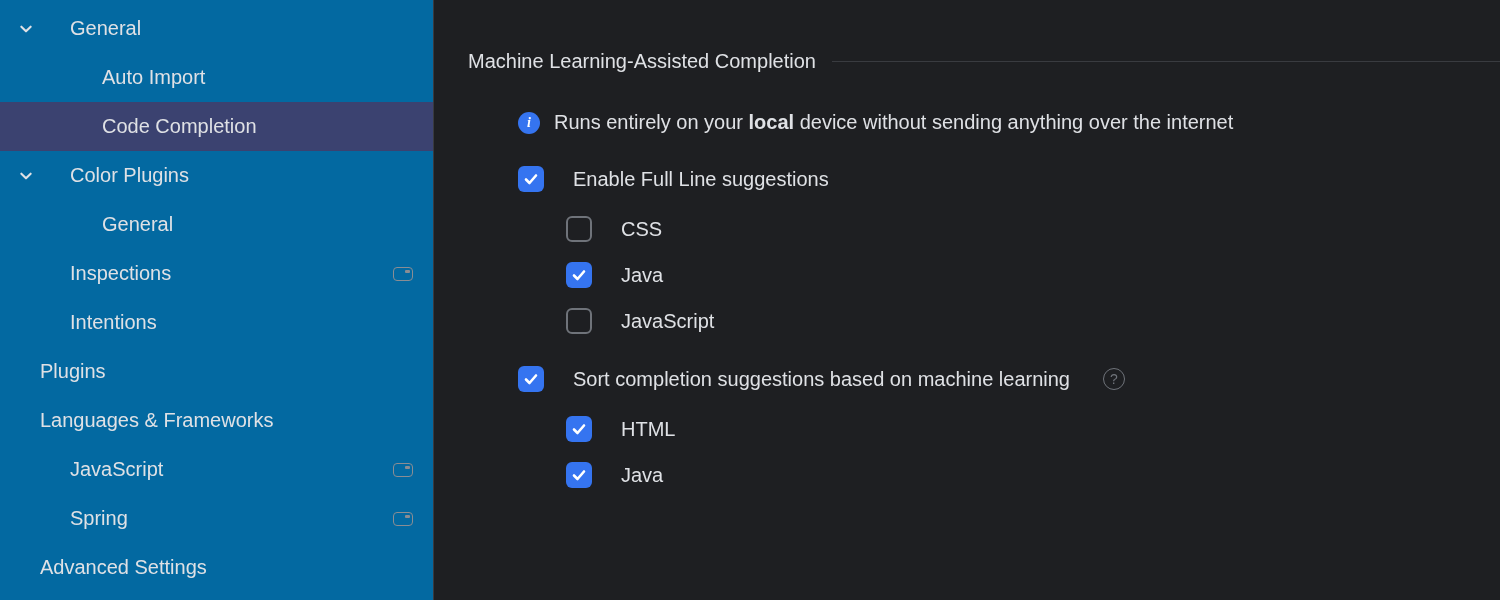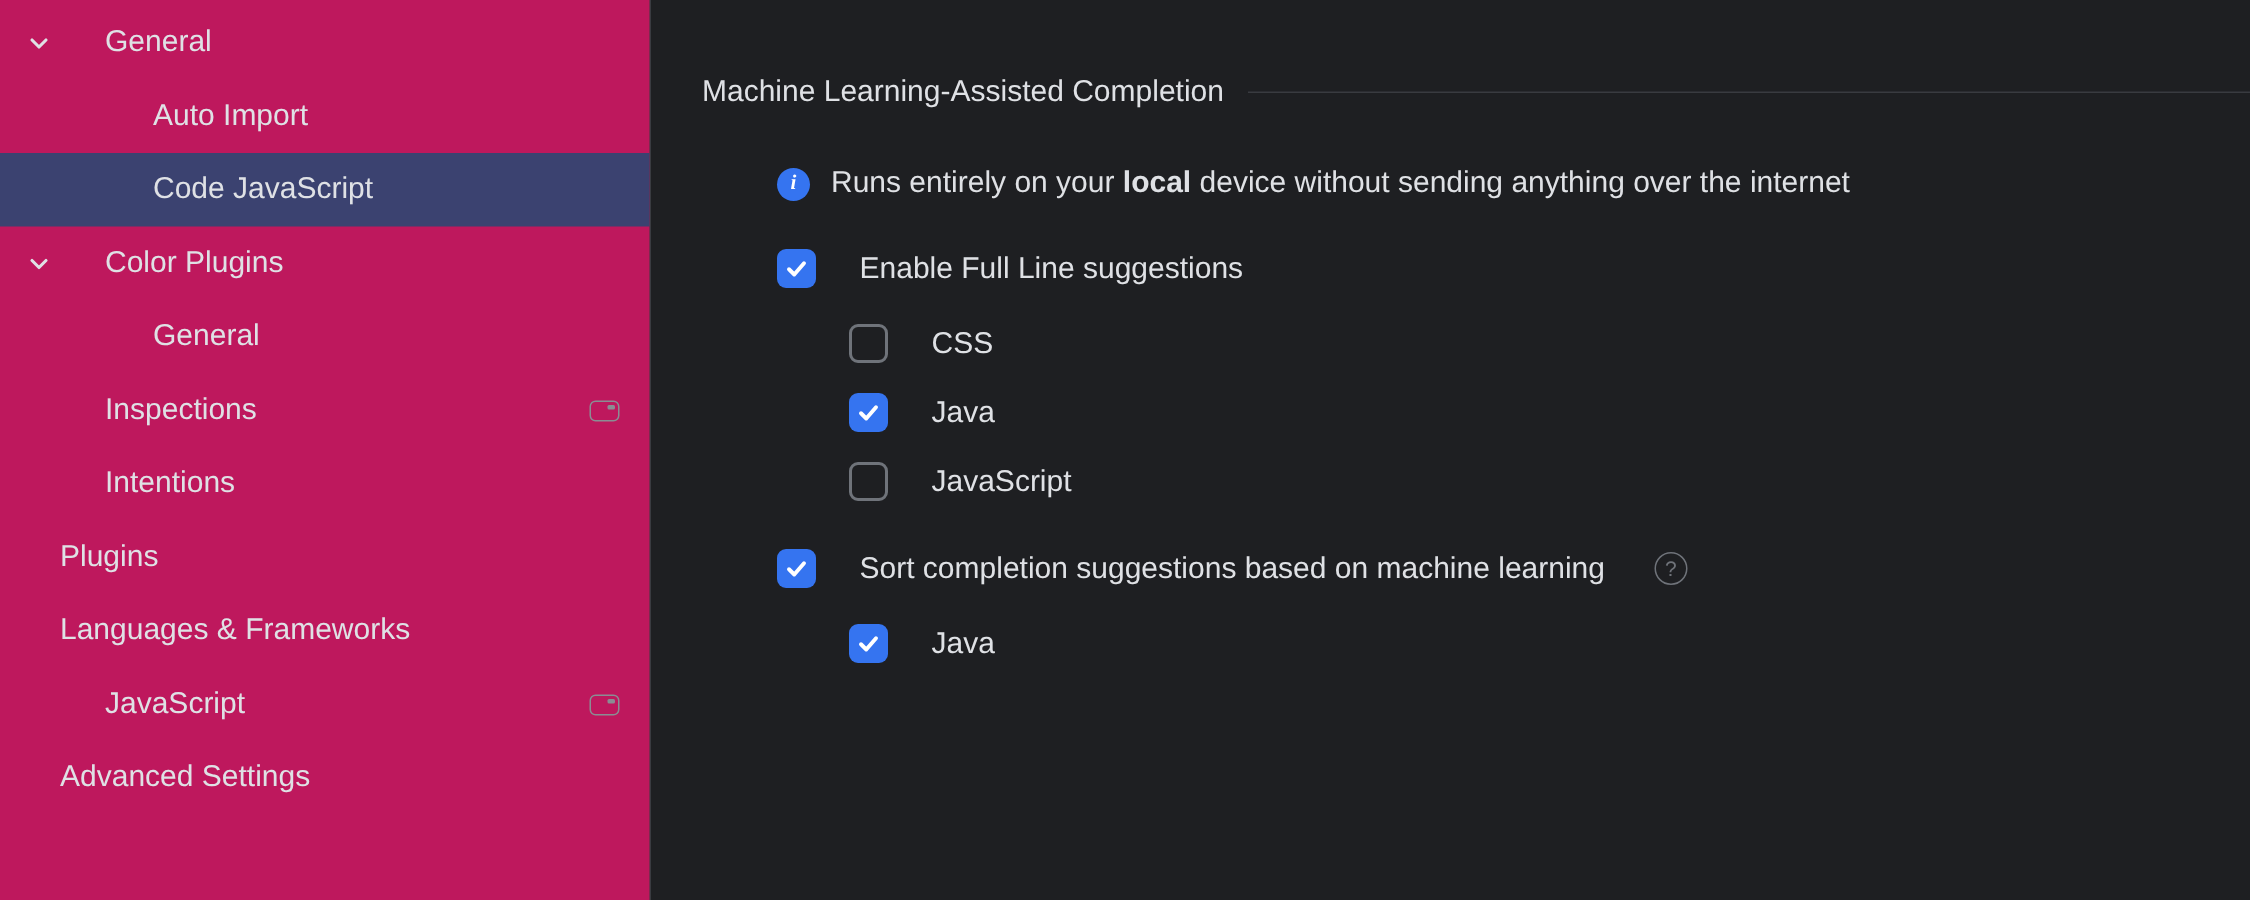--- a/index.html
+++ b/index.html
@@ -15,7 +15,7 @@
   }
   .sidebar {
     width: 434px;
-    background: #be185d;
+    background: #0369a1;
     border-right: 1px solid #393b40;
     padding-top: 4px;
   }

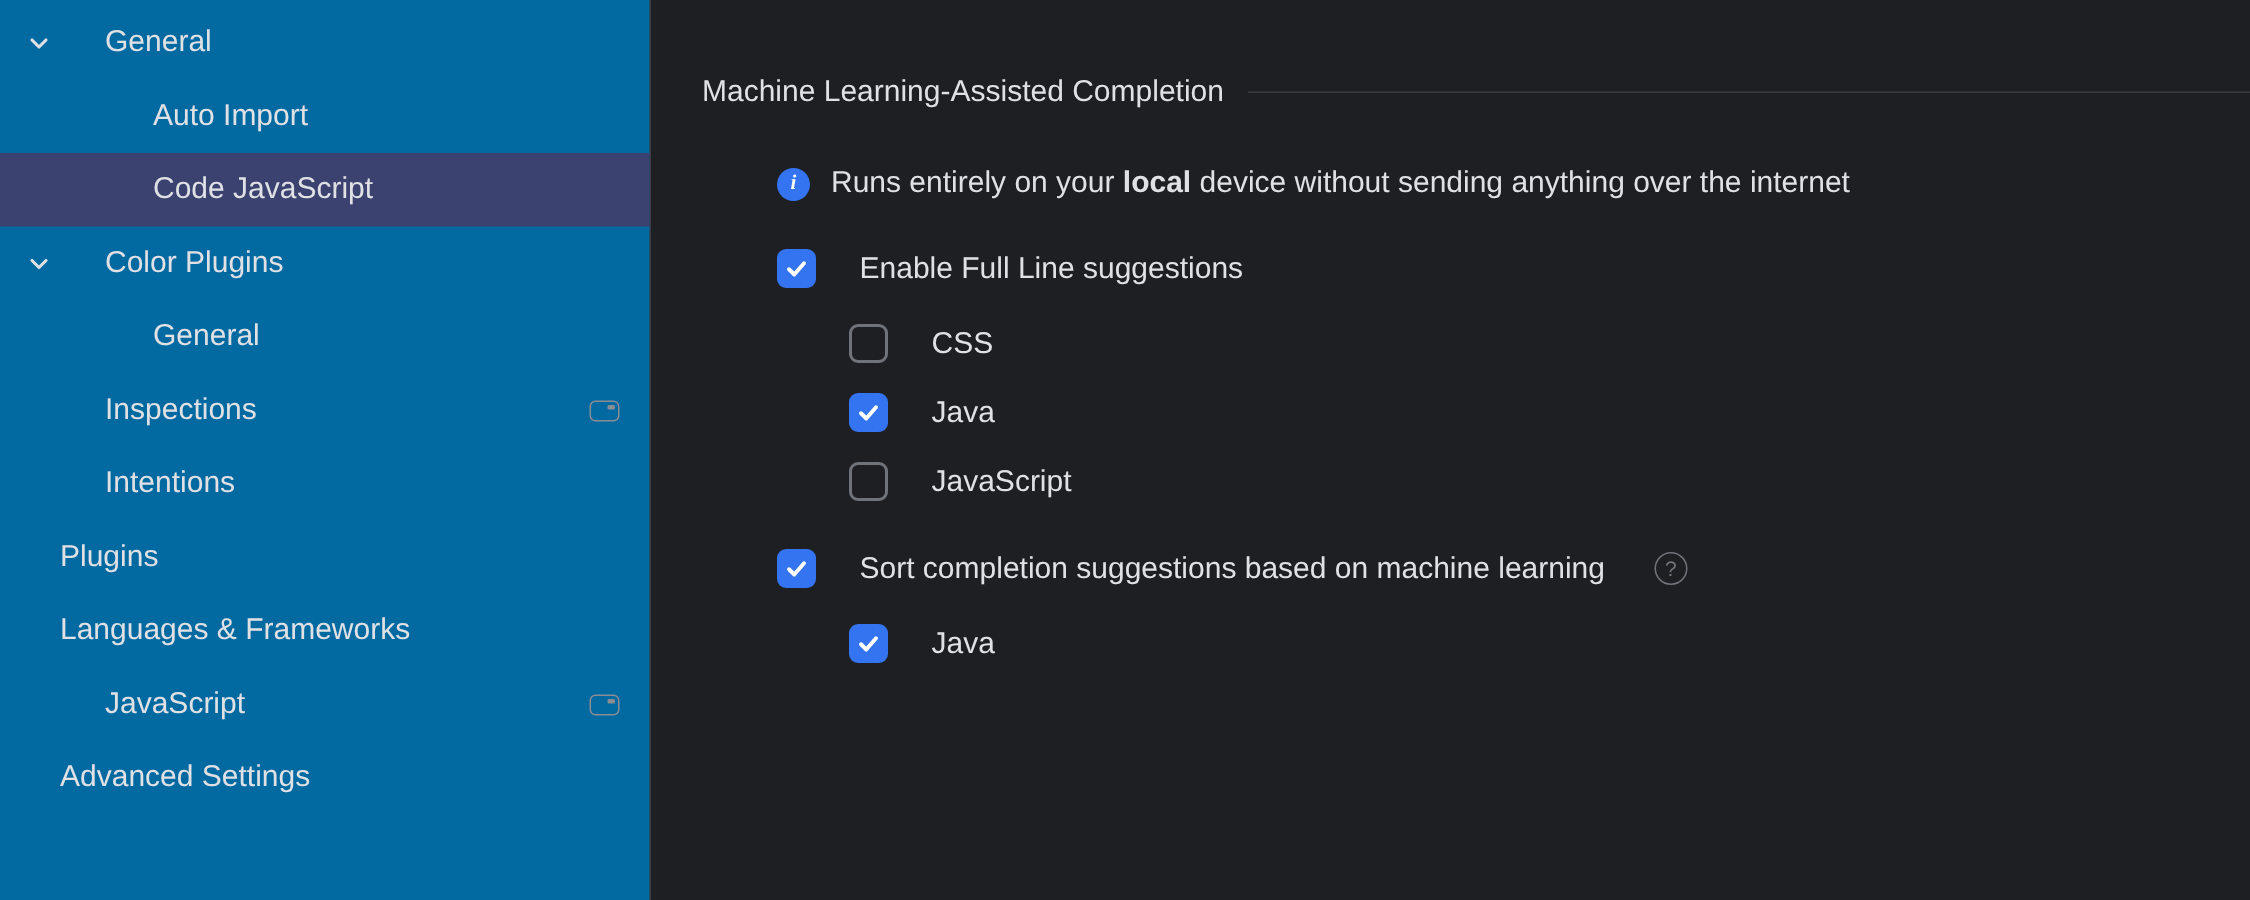--- a/index.html
+++ b/index.html
@@ -172,7 +172,7 @@
     </div>
     <div class="sidebar-item indent-2 selected">
       <span class="chevron"></span>
-      <span class="label">Code JavaScript</span>
+      <span class="label">Code Completion</span>
     </div>
     <div class="sidebar-item indent-1">
       <span class="chevron">

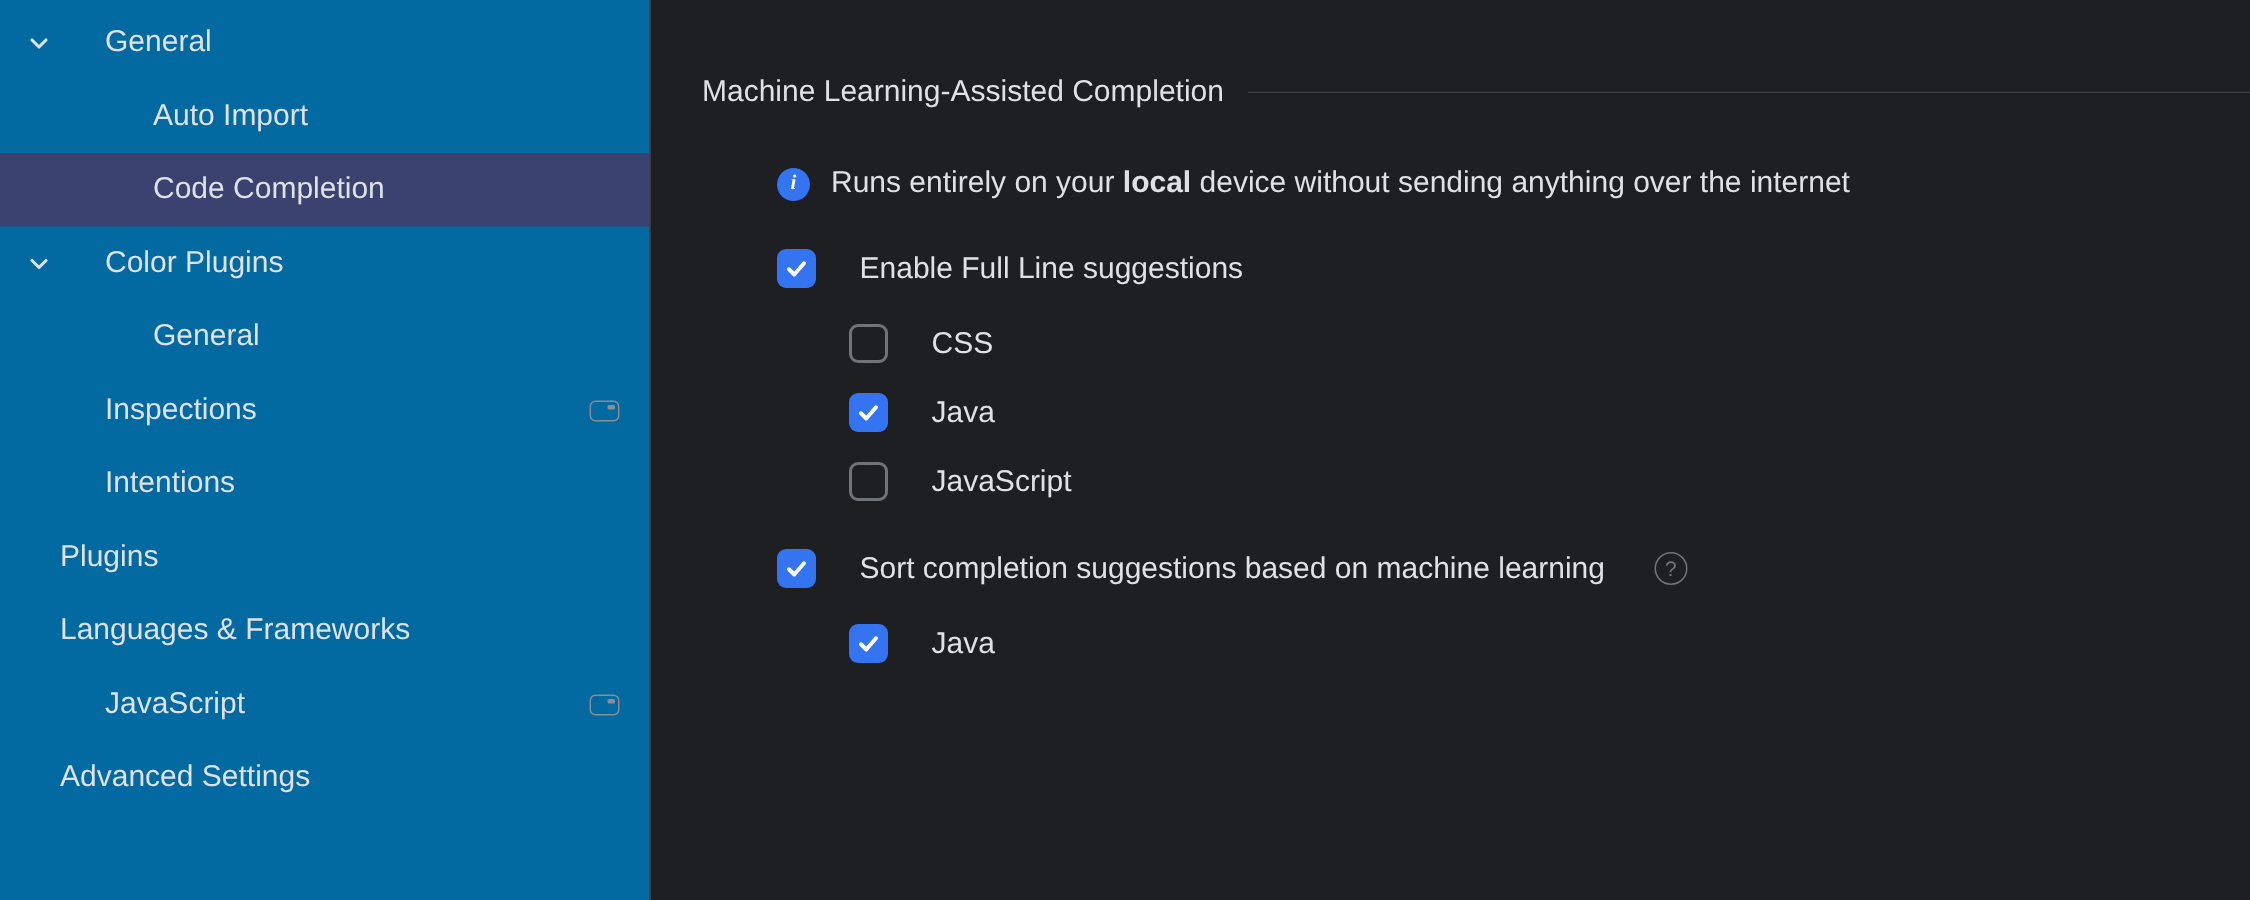--- a/index.html
+++ b/index.html
@@ -275,6 +275,14 @@
             <path d="M3 8.5 L6.5 12 L13 4.5"></path>
           </svg>
         </span>
+        <span>HTML</span>
+      </div>
+      <div class="check-row sub">
+        <span class="checkbox checked">
+          <svg viewBox="0 0 16 16">
+            <path d="M3 8.5 L6.5 12 L13 4.5"></path>
+          </svg>
+        </span>
         <span>Java</span>
       </div>
     </div>

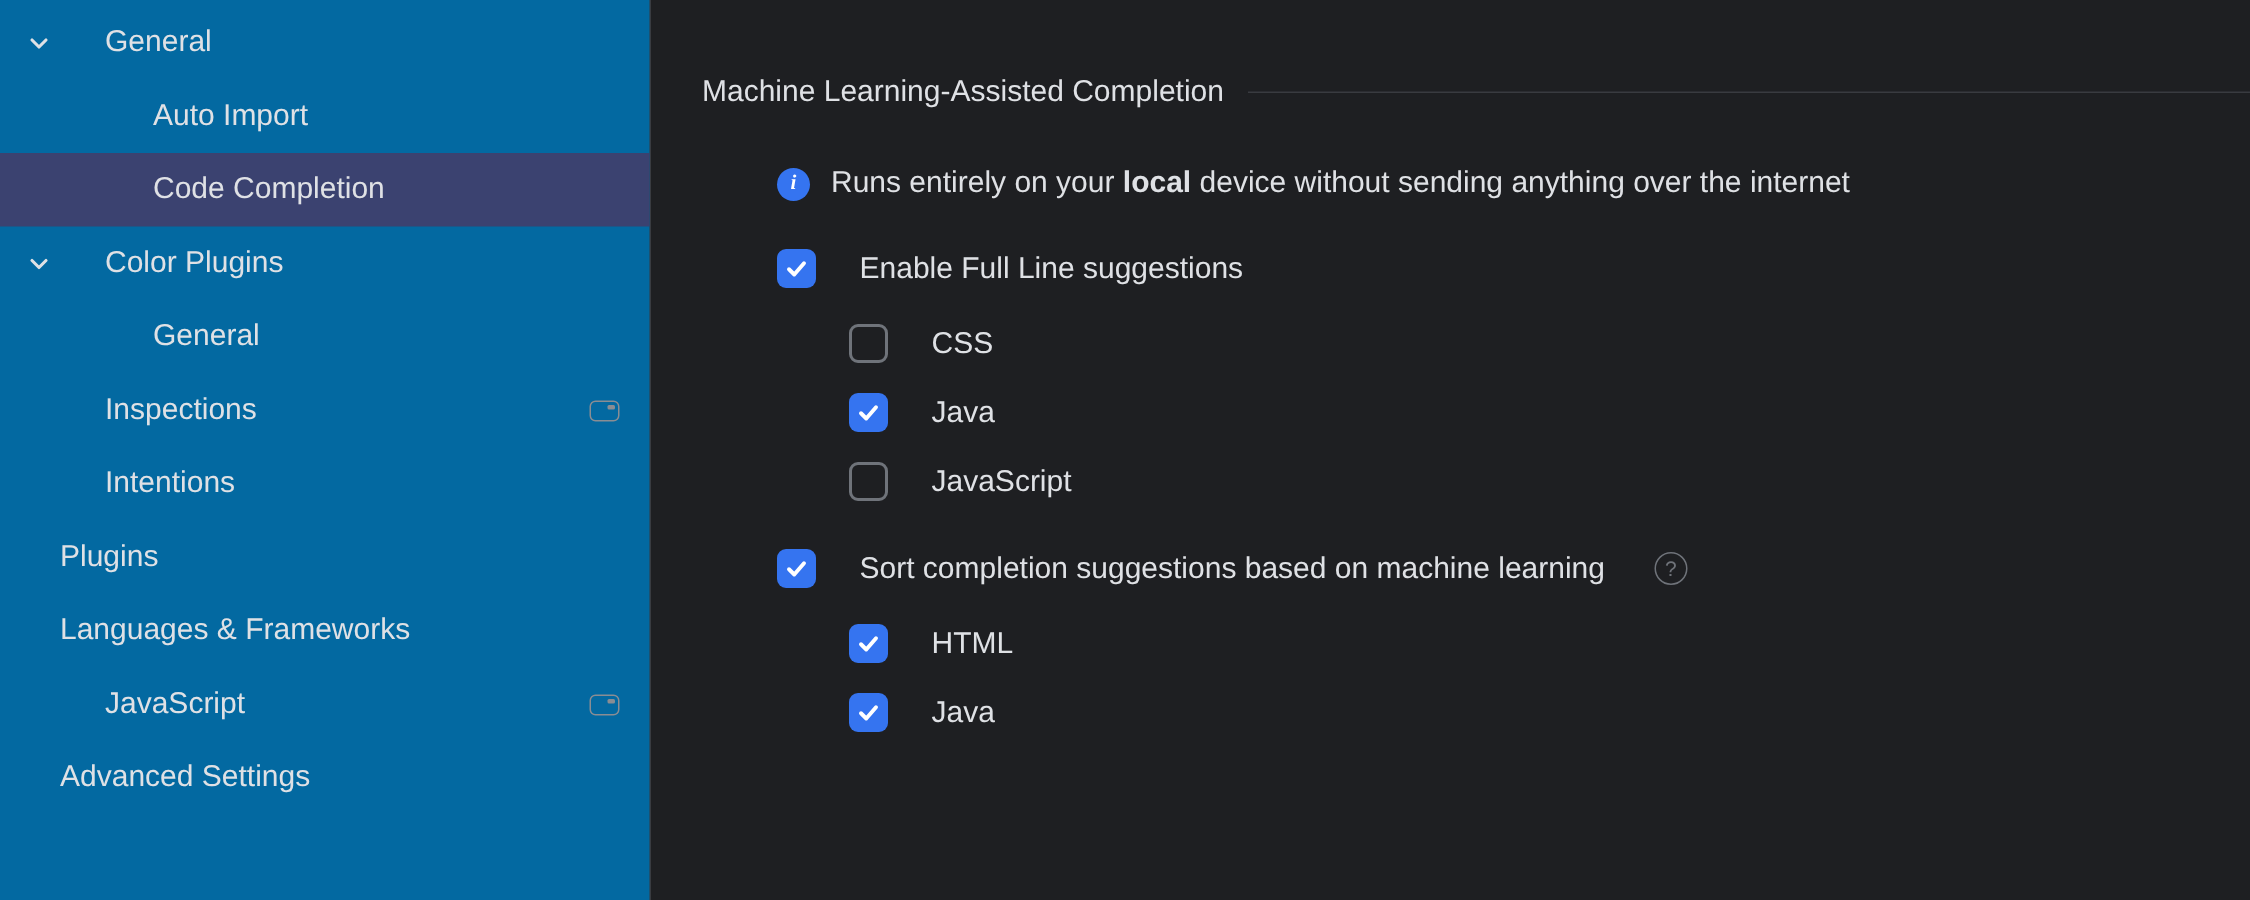--- a/index.html
+++ b/index.html
@@ -208,6 +208,11 @@
       <span class="label">JavaScript</span>
       <span class="ext-badge"></span>
     </div>
+    <div class="sidebar-item indent-1">
+      <span class="chevron"></span>
+      <span class="label">Spring</span>
+      <span class="ext-badge"></span>
+    </div>
     <div class="sidebar-item indent-0 top-level">
       <span class="chevron"></span>
       <span class="label">Advanced Settings</span>

